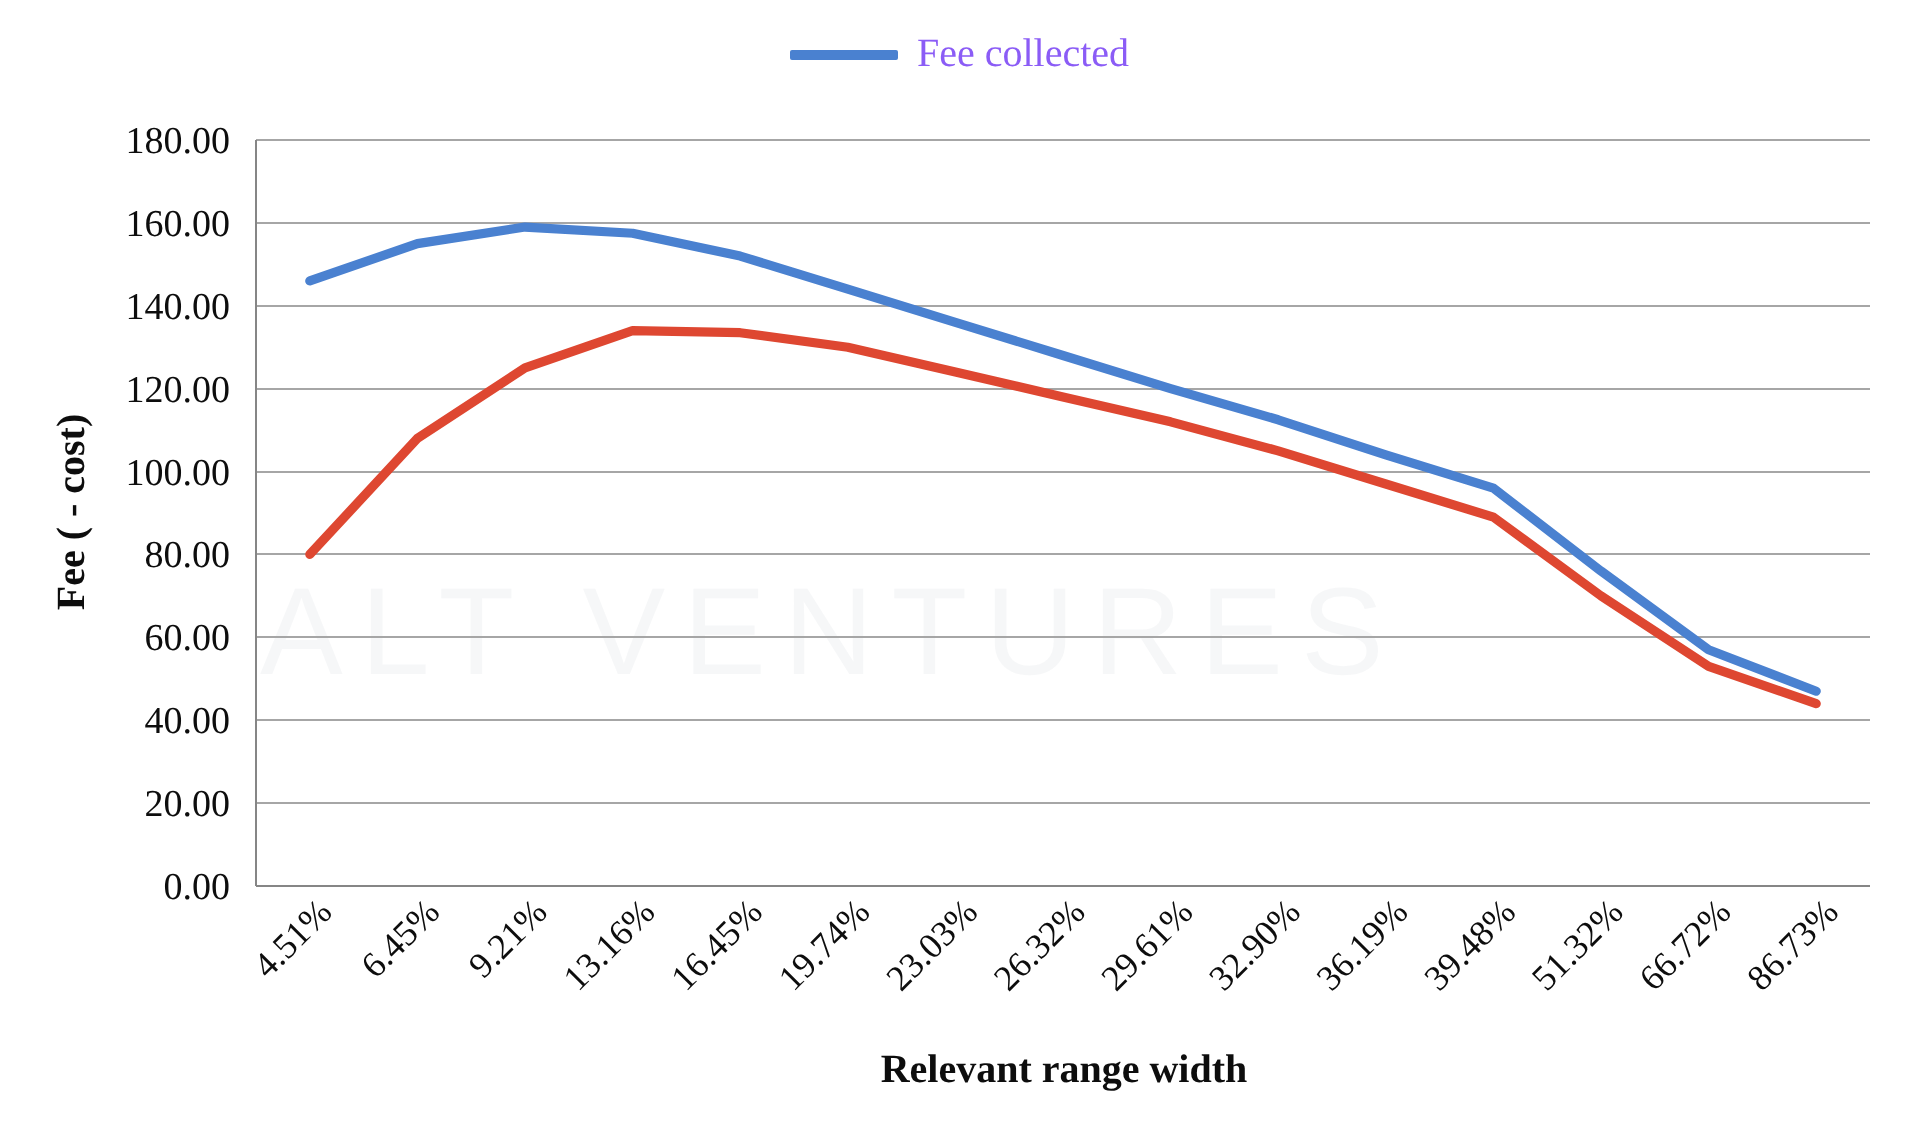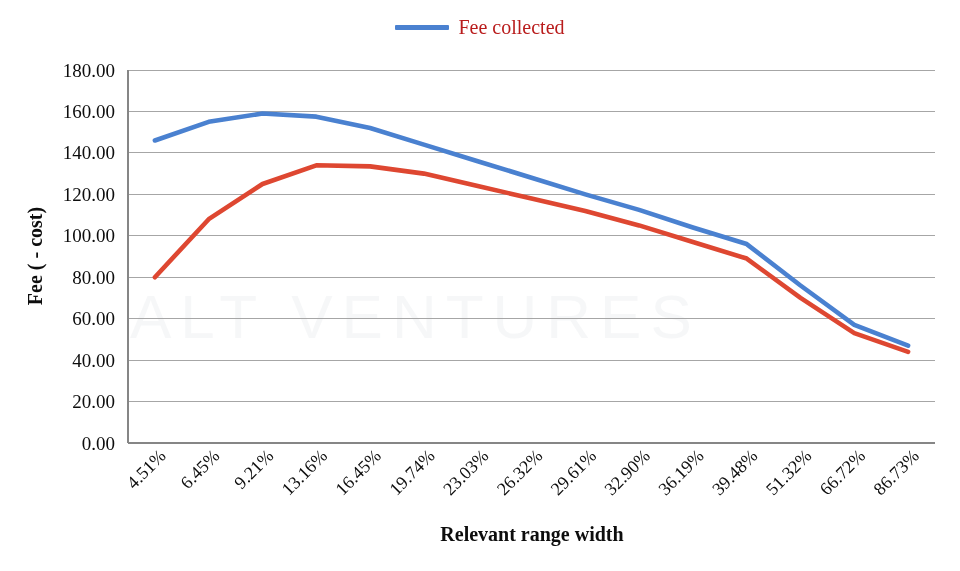--- a/index.html
+++ b/index.html
@@ -41,7 +41,7 @@
   }
   .legend-label {
     font-size: 20px;
-    color: #b91c1c;
+    color: #8b5cf6;
     line-height: 1;
     white-space: nowrap;
   }

